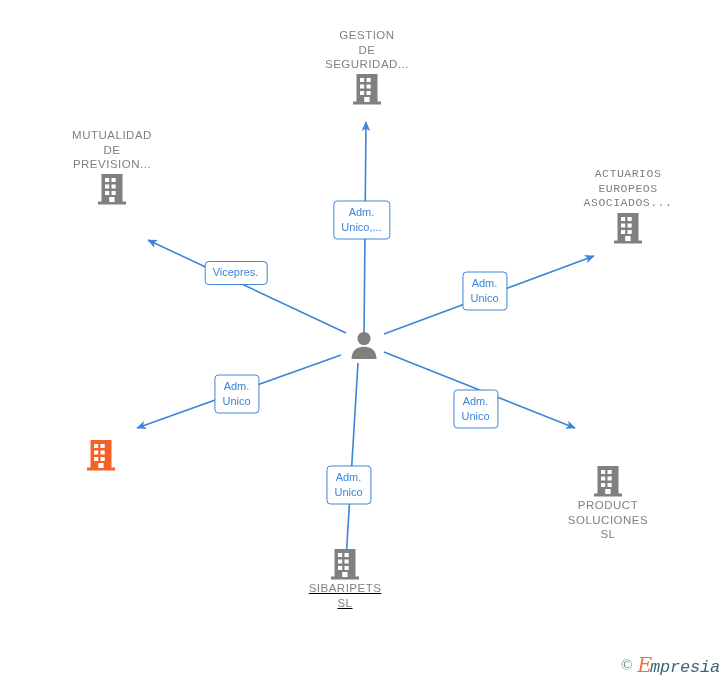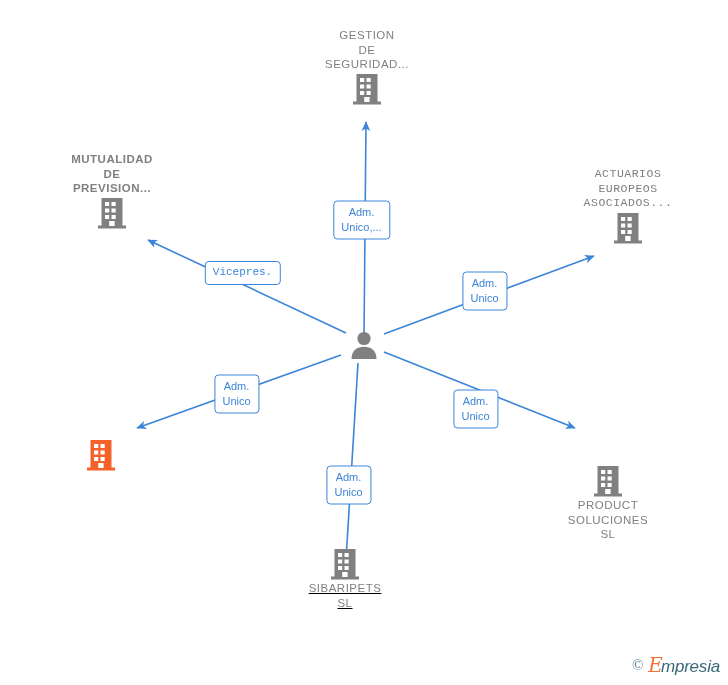--- a/index.html
+++ b/index.html
@@ -138,7 +138,7 @@
     </span>
   </div>
 
-  <div class="node" style="left:112px; top:152px;font-weight:bold;">
+  <div class="node" style="left:112px; top:128px;">
     <div class="node-label caps">MUTUALIDAD
 DE
 PREVISION...</div>

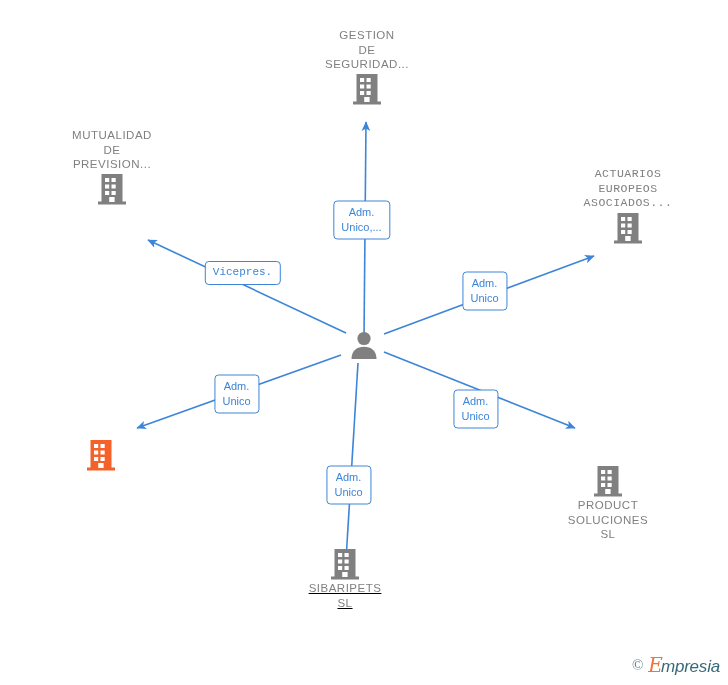--- a/index.html
+++ b/index.html
@@ -240,7 +240,7 @@
 
   <div class="edge-label" style="left:362px; top:220px;">Adm.
 Unico,...</div>
-  <div class="edge-label" style="left:243px; top:273px;font-family:Liberation Mono, monospace;">Vicepres.</div>
+  <div class="edge-label" style="left:236px; top:273px;">Vicepres.</div>
   <div class="edge-label" style="left:485px; top:291px;">Adm.
 Unico</div>
   <div class="edge-label" style="left:237px; top:394px;">Adm.

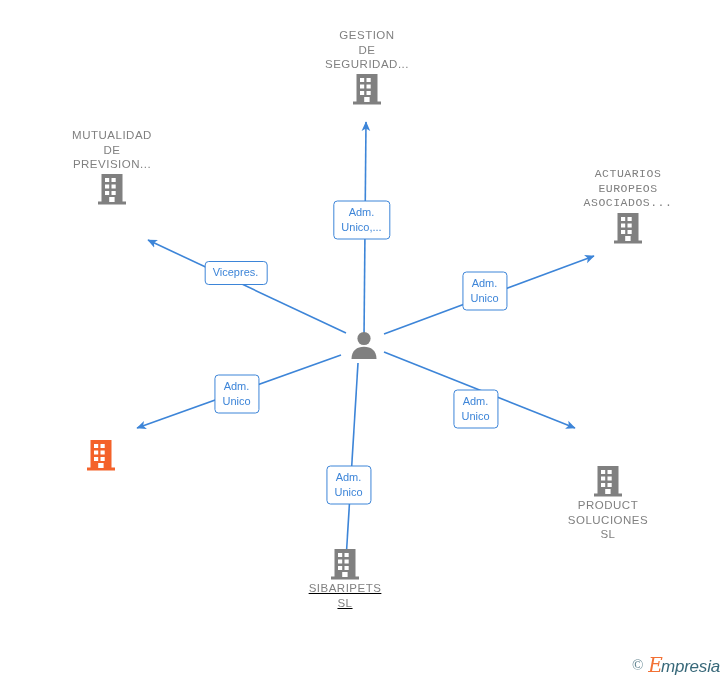--- a/index.html
+++ b/index.html
@@ -87,7 +87,7 @@
     margin-right: -2px;
   }
   .wm-text {
-    font-family: Liberation Sans, sans-serif;
+    font-family: Liberation Mono, monospace;
     font-style: italic;
     font-size: 17px;
     color: #2d6072;

